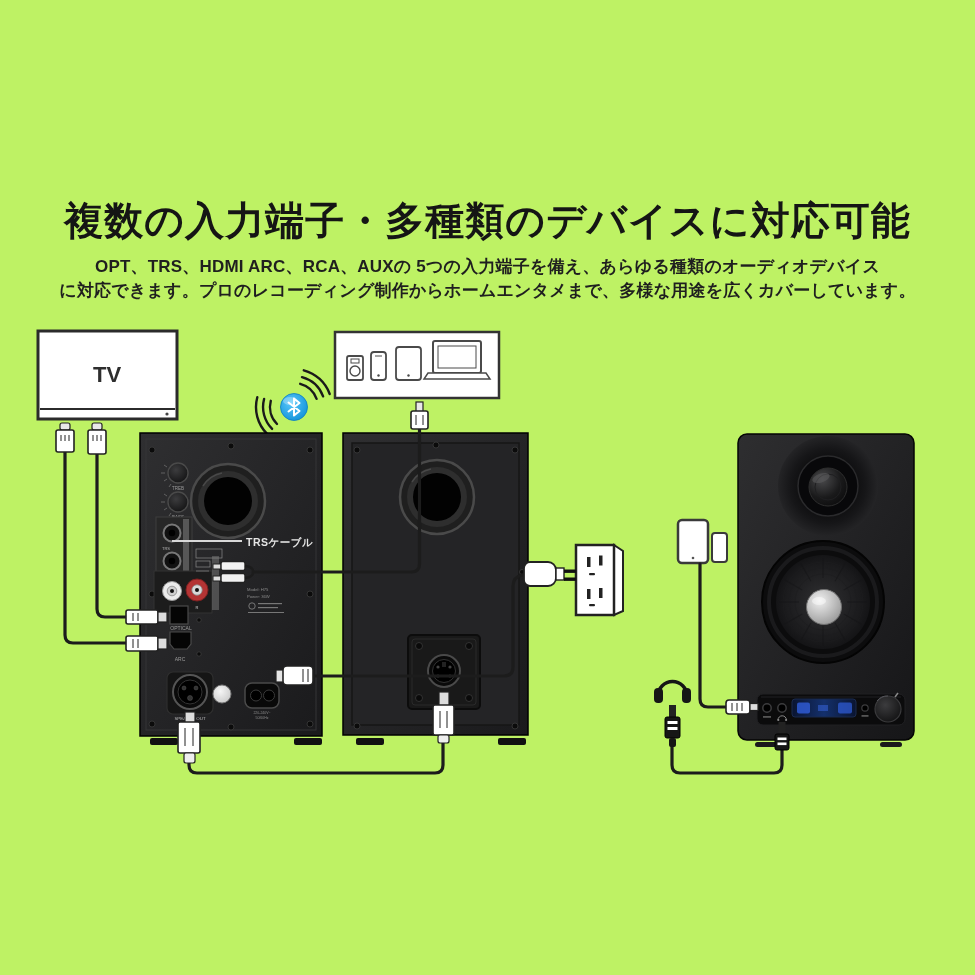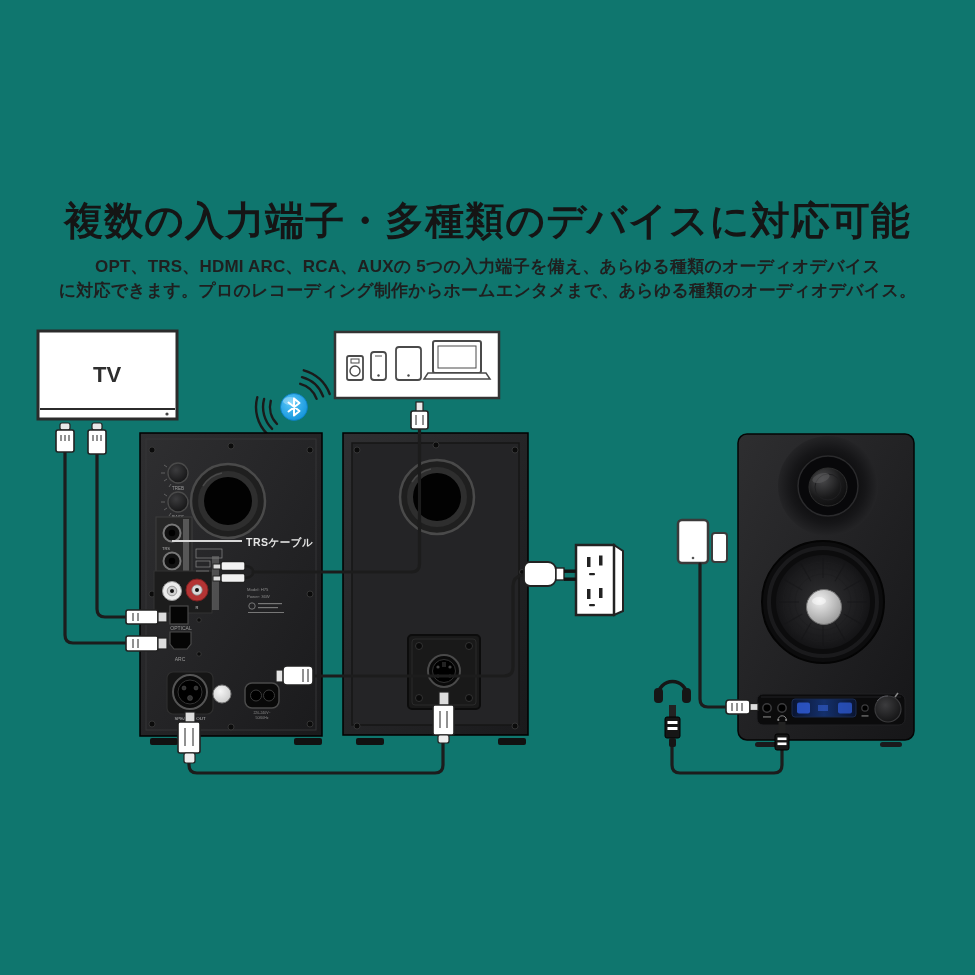--- a/index.html
+++ b/index.html
@@ -3,7 +3,7 @@
 <meta charset="utf-8">
 <style>
   html,body{margin:0;padding:0;background:#fff;}
-  .page{position:relative;width:975px;height:975px;background:#0f766e;overflow:hidden;
+  .page{position:relative;width:975px;height:975px;background:#bef264;overflow:hidden;
         font-family:"Liberation Sans","DejaVu Sans",sans-serif;}
   .title{position:absolute;top:194px;left:0;width:100%;text-align:center;
          font-size:39px;font-weight:800;letter-spacing:1px;color:#151515;}

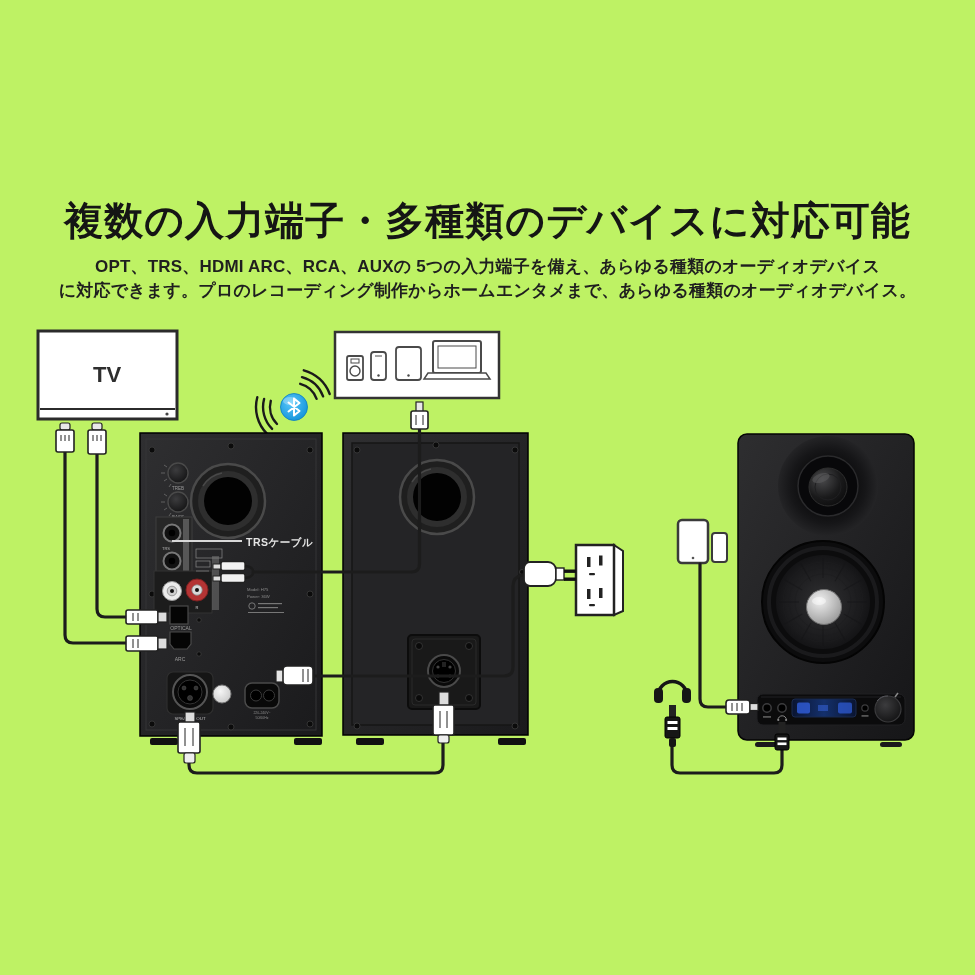--- a/index.html
+++ b/index.html
@@ -21,7 +21,7 @@
 
   <div class="title">複数の入力端子・多種類のデバイスに対応可能</div>
   <div class="sub sub1">OPT、TRS、HDMI ARC、RCA、AUXの 5つの入力端子を備え、あらゆる種類のオーディオデバイス</div>
-  <div class="sub sub2">に対応できます。プロのレコーディング制作からホームエンタメまで、あらゆる種類のオーディオデバイス。</div>
+  <div class="sub sub2">に対応できます。プロのレコーディング制作からホームエンタメまで、多様な用途を広くカバーしています。</div>
 
   <svg width="975" height="975" viewBox="0 0 975 975">
     <defs>

